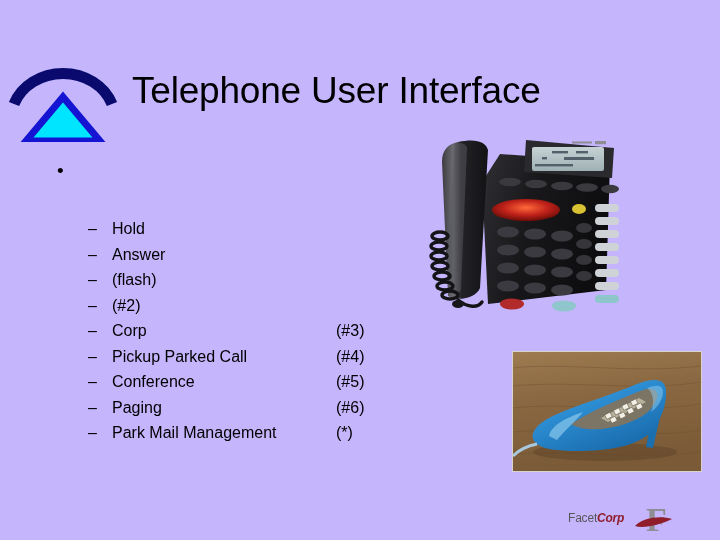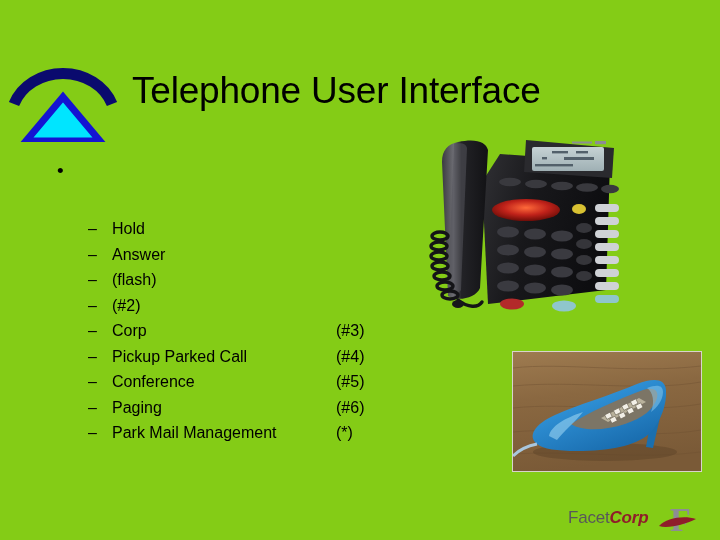--- a/index.html
+++ b/index.html
@@ -15,7 +15,7 @@
     position: relative;
     width: 720px;
     height: 540px;
-    background: #84cc16;
+    background: #c4b5fd;
     overflow: hidden;
   }
 

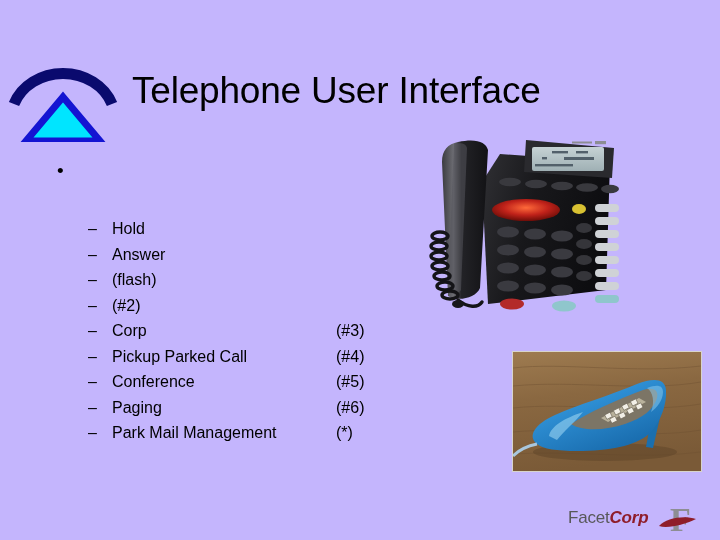--- a/index.html
+++ b/index.html
@@ -132,7 +132,7 @@
     align-items: center;
   }
   #footer-wordmark {
-    font-size: 17px;
+    font-size: 12px;
     letter-spacing: -0.2px;
     white-space: nowrap;
   }

